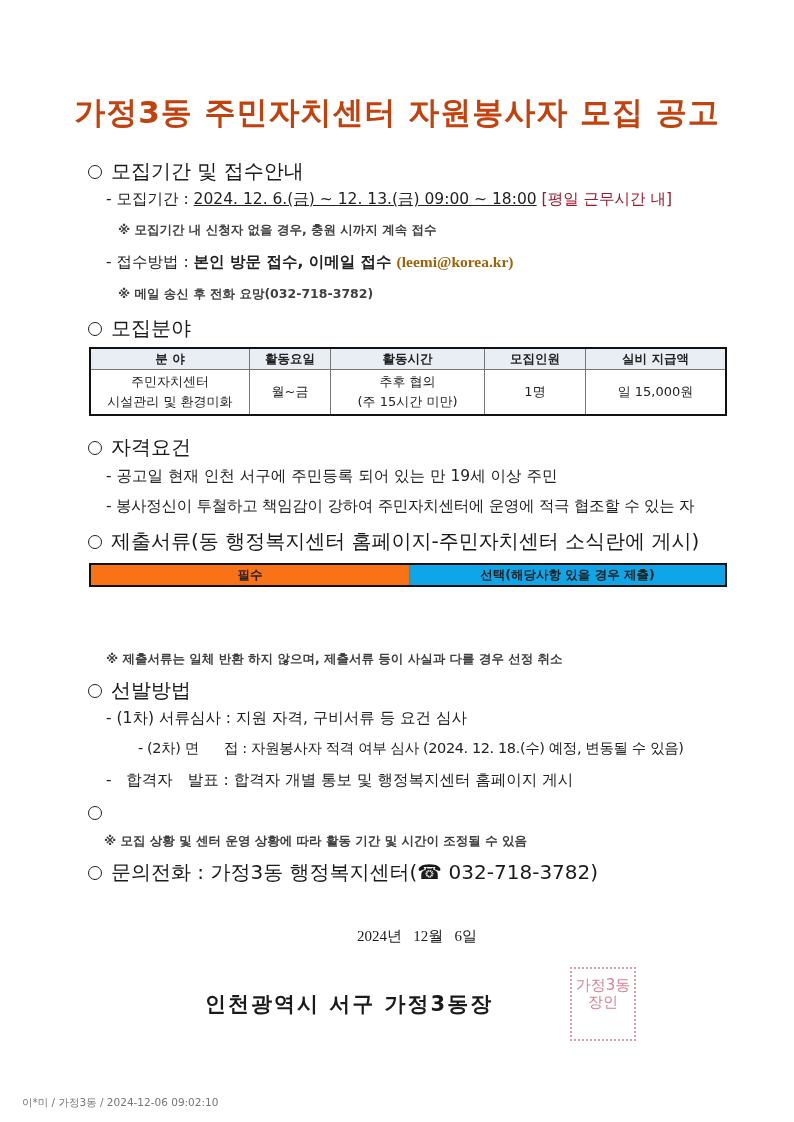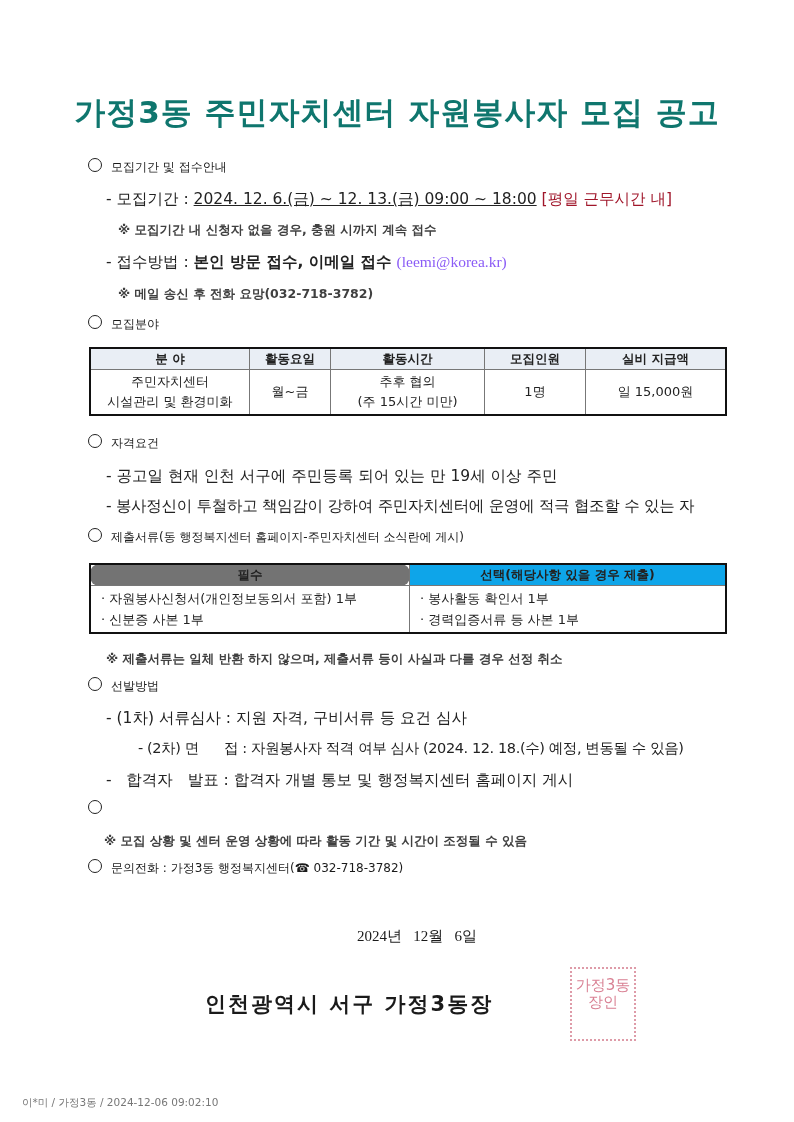--- a/index.html
+++ b/index.html
@@ -5,7 +5,7 @@
   html, body { margin:0; padding:0; background:#ffffff; }
   body { width:794px; height:1122px; position:relative; overflow:hidden; font-family:"DejaVu Sans", sans-serif; color:#1a1a1a; }
   .abs { position:absolute; white-space:nowrap; }
-  .title { left:0; width:794px; top:92px; text-align:center; font-size:31px; font-weight:bold; letter-spacing:1px; color:#0f766e; }
+  .title { left:0; width:794px; top:92px; text-align:center; font-size:31px; font-weight:bold; letter-spacing:1px; color:#c2410c; }
   .sec { font-size:12px; color:#1a1a1a; }
   .sec .bullet { display:inline-block; width:12px; height:12px; border:1.5px solid #222; border-radius:50%; margin-right:9px; vertical-align:-1px; }
   .line { font-size:15.5px; color:#222; }

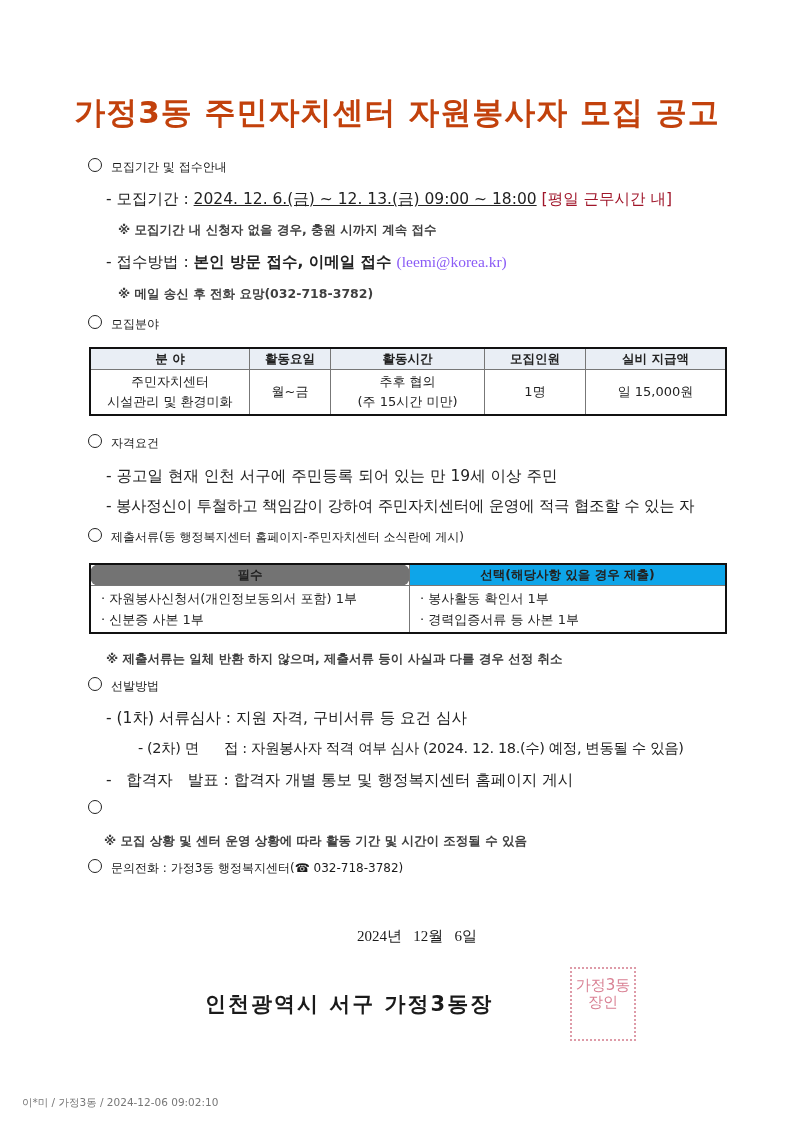--- a/index.html
+++ b/index.html
@@ -6,7 +6,7 @@
   body { width:794px; height:1122px; position:relative; overflow:hidden; font-family:"DejaVu Sans", sans-serif; color:#1a1a1a; }
   .abs { position:absolute; white-space:nowrap; }
   .title { left:0; width:794px; top:92px; text-align:center; font-size:31px; font-weight:bold; letter-spacing:1px; color:#c2410c; }
-  .sec { font-size:12px; color:#1a1a1a; }
+  .sec { font-size:20px; color:#1a1a1a; }
   .sec .bullet { display:inline-block; width:12px; height:12px; border:1.5px solid #222; border-radius:50%; margin-right:9px; vertical-align:-1px; }
   .line { font-size:15.5px; color:#222; }
   .note { font-size:12.5px; color:#404040; font-weight:bold; }

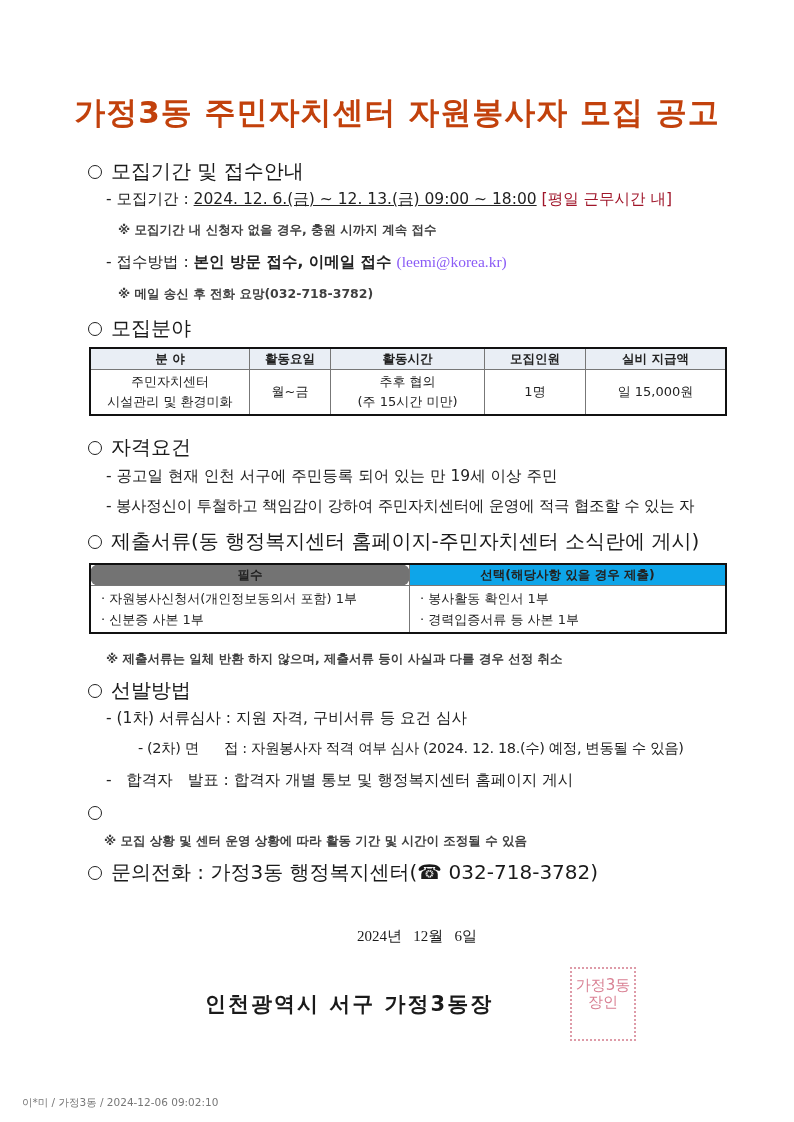--- a/index.html
+++ b/index.html
@@ -13,7 +13,7 @@
   .u { text-decoration:underline; }
   .red { color:#a0162a; }
   .bold { font-weight:bold; }
-  .blue { color:#8b5cf6; }
+  .blue { color:#a16207;font-weight:bold; }
   table { border-collapse:collapse; position:absolute; font-size:13px; color:#222; }
   td, th { border:1px solid #777; padding:0; }
   th { background:#e9eef5; font-weight:bold; height:20px; font-size:12.5px; }

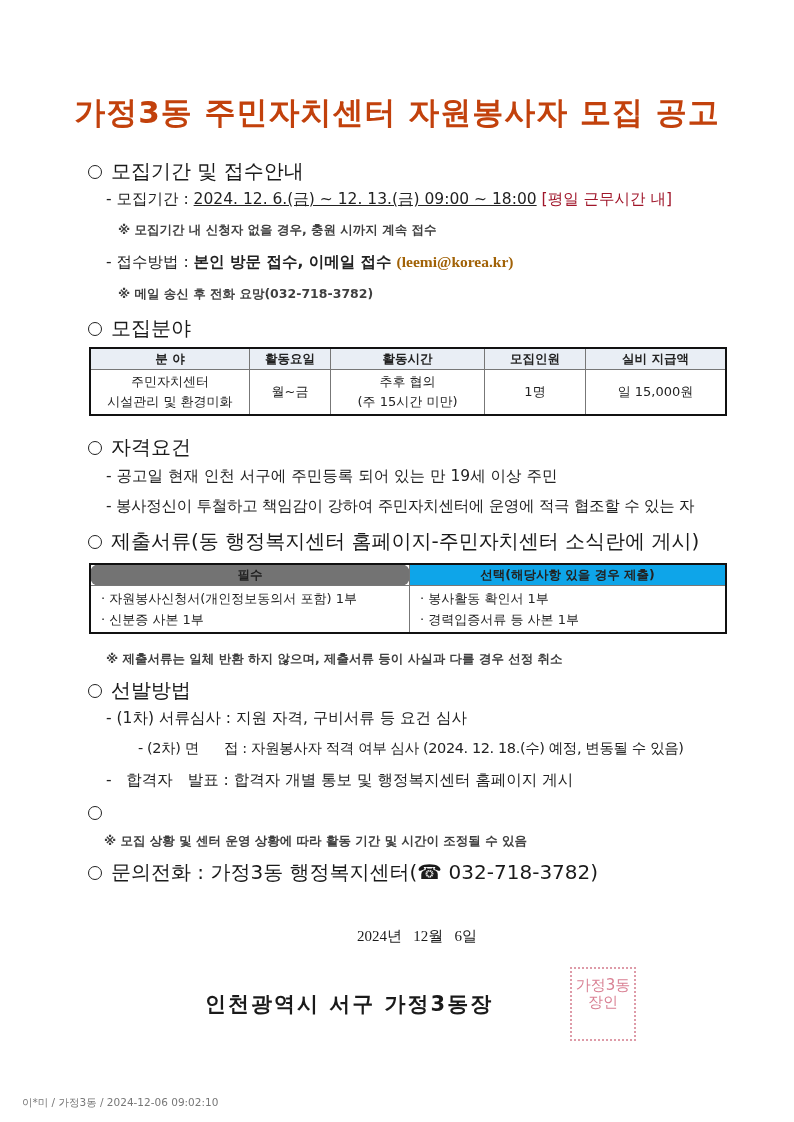--- a/index.html
+++ b/index.html
@@ -84,7 +84,7 @@
 <table class="outer" style="left:89px;top:563px;width:638px;">
   <tbody>
       <tr>
-    <th style="width:318px;background:#737373;border-radius:9px;">필수</th>
+    <th style="width:318px;background:#f97316;">필수</th>
     <th style="background:#0ea5e9;">선택(해당사항 있을 경우 제출)</th>
   </tr>
   <tr>

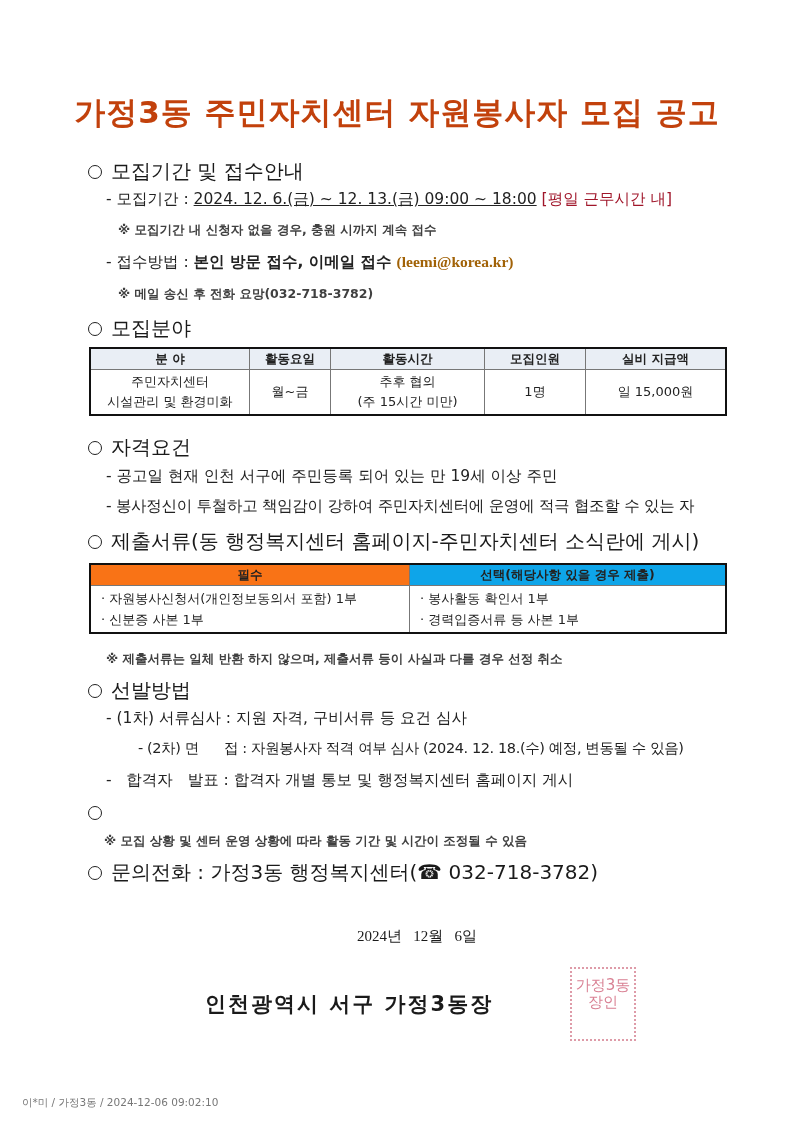--- a/index.html
+++ b/index.html
@@ -87,16 +87,6 @@
     <th style="width:318px;background:#f97316;">필수</th>
     <th style="background:#0ea5e9;">선택(해당사항 있을 경우 제출)</th>
   </tr>
-  <tr>
-    <td class="cell-l" style="height:46px;">
-      <div>· 자원봉사신청서(개인정보동의서 포함) 1부</div>
-      <div>· 신분증 사본 1부</div>
-    </td>
-    <td class="cell-l">
-      <div>· 봉사활동 확인서 1부</div>
-      <div>· 경력입증서류 등 사본 1부</div>
-    </td>
-  </tr>
 </tbody>
   </table>
 <div class="abs note" style="left:106px;top:651px;">※ 제출서류는 일체 반환 하지 않으며, 제출서류 등이 사실과 다를 경우 선정 취소</div>

